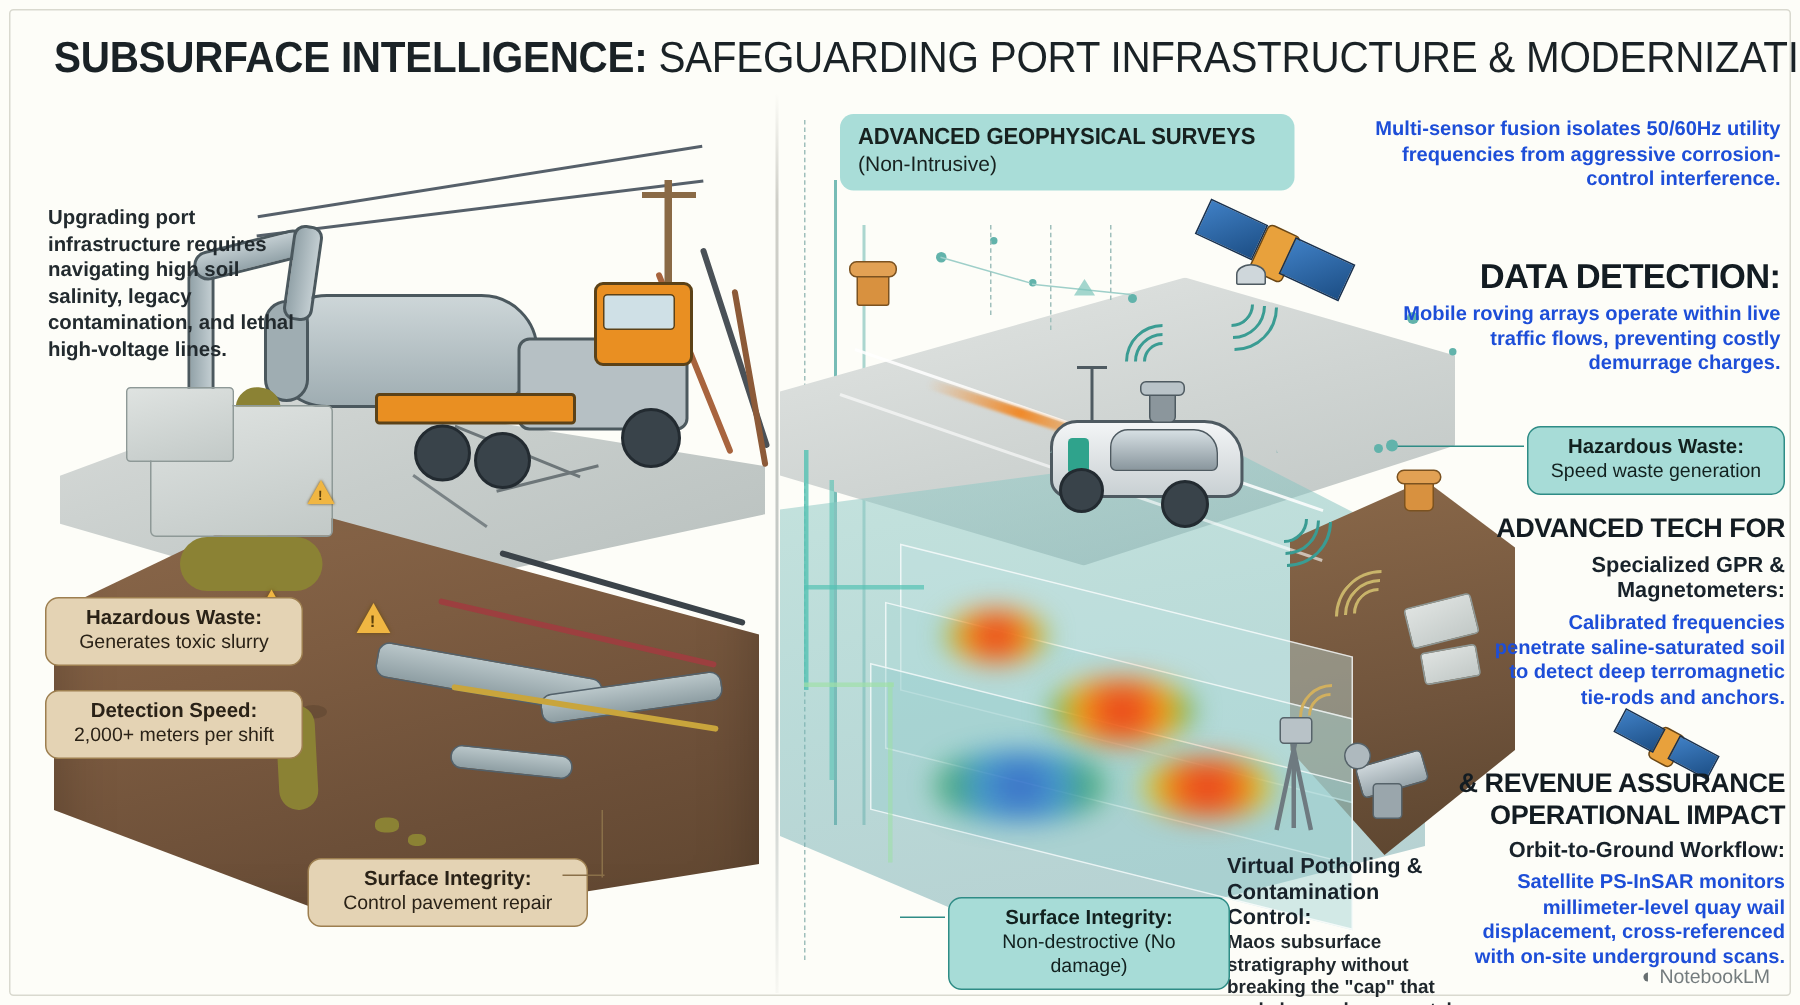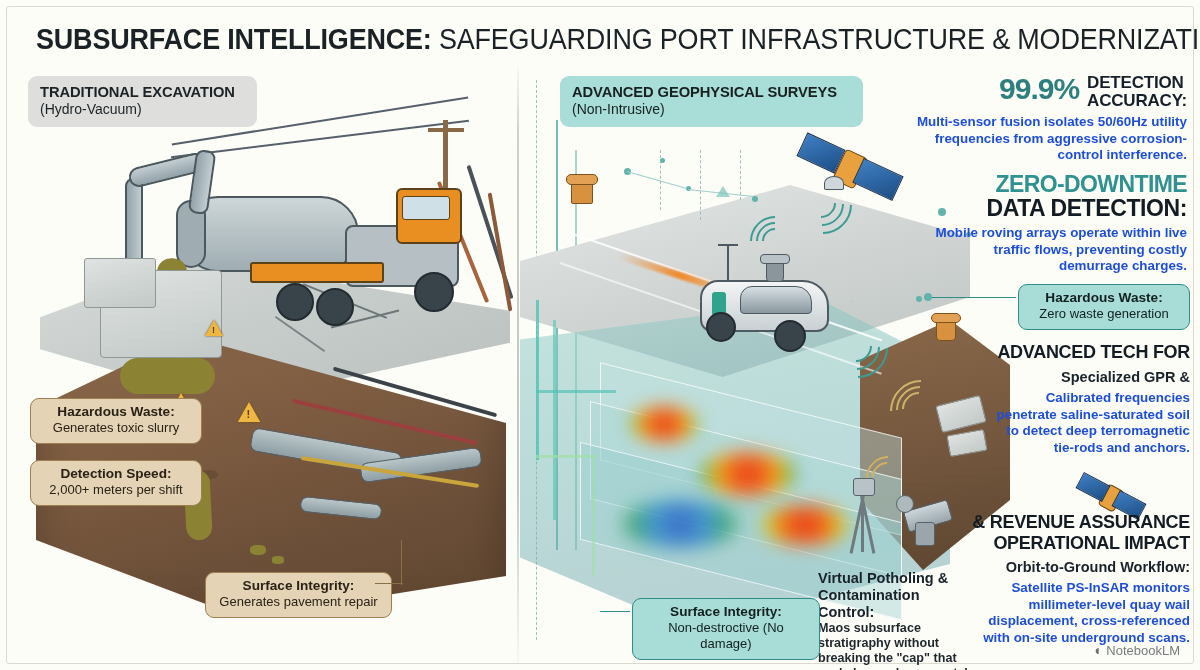--- a/index.html
+++ b/index.html
@@ -299,10 +299,6 @@
     <div style="position:absolute;left:716px;top:186px;width:0;height:0;border-left:7px solid transparent;border-right:7px solid transparent;border-bottom:11px solid #7cc4bb;opacity:.7;"></div>
   </div>
 
-  <div class="chip chip-left">
-    <div class="h">TRADITIONAL EXCAVATION</div>
-    <div class="s">(Hydro-Vacuum)</div>
-  </div>
 
 
   <div class="badge badge-tan" style="left:30px;top:398px;width:150px;">

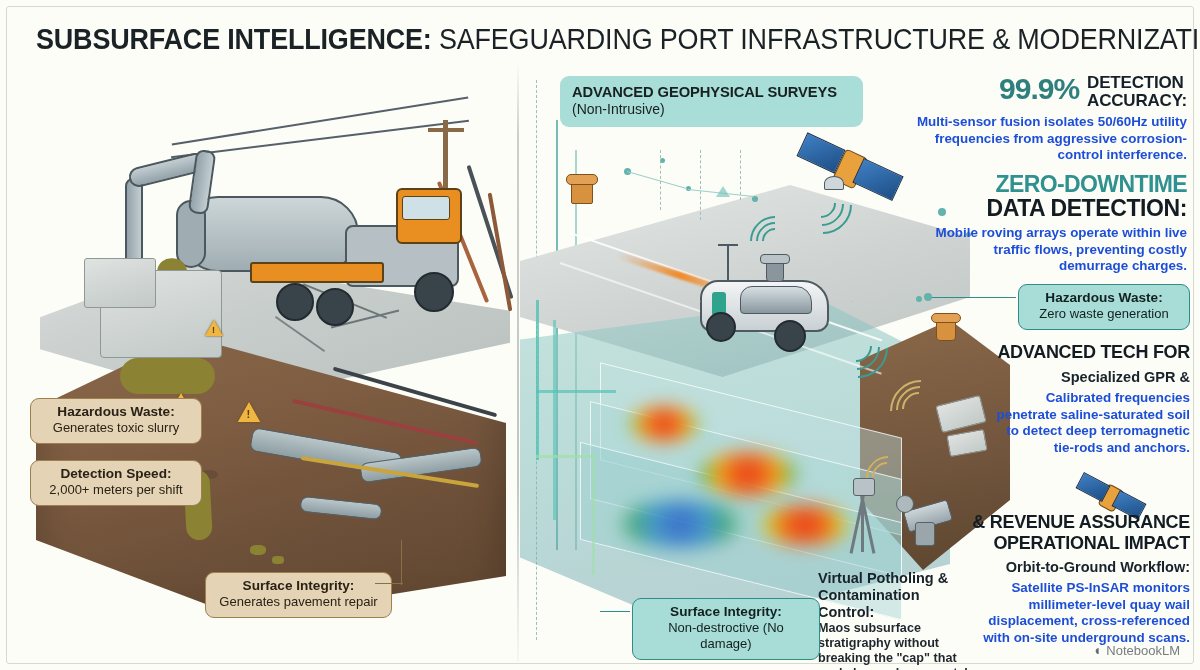--- a/index.html
+++ b/index.html
@@ -323,13 +323,6 @@
   </div>
 
   <div class="rblock" style="left:915px;top:74px;width:272px;">
-    <div class="stat-row">
-      <div class="bignum">99.9%</div>
-      <div class="stat-head">
-        <div>DETECTION</div>
-        <div>ACCURACY:</div>
-      </div>
-    </div>
     <div class="rbody">Multi-sensor fusion isolates 50/60Hz utility frequencies from aggressive corrosion-control interference.</div>
   </div>
 

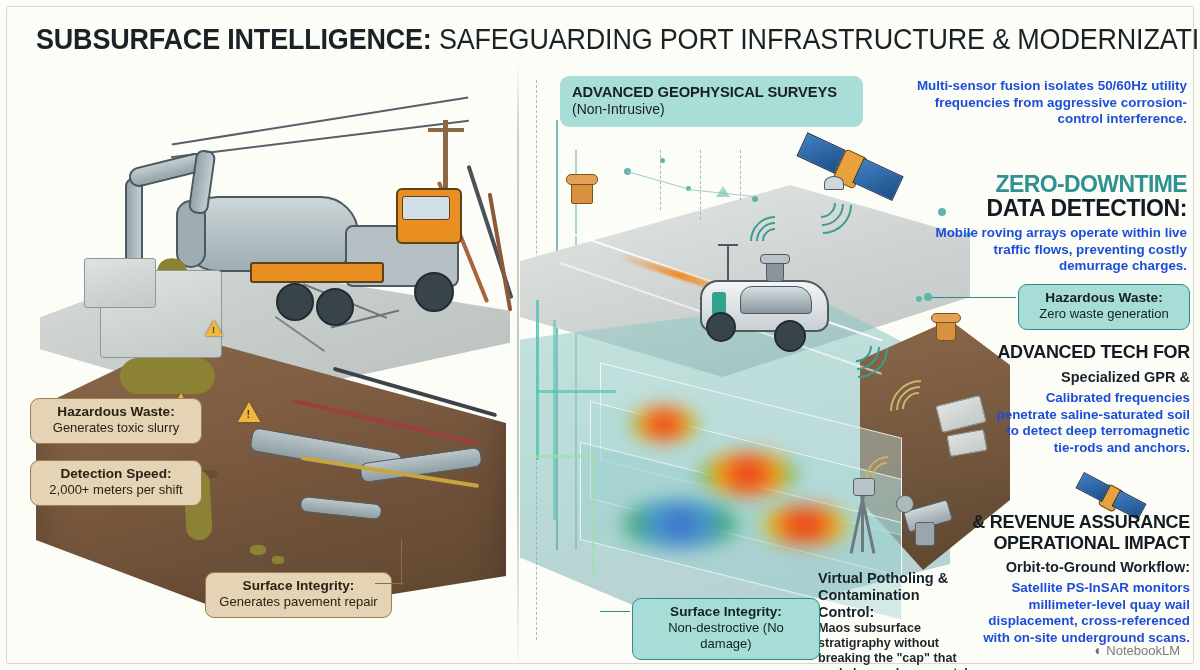--- a/index.html
+++ b/index.html
@@ -300,6 +300,7 @@
   </div>
 
 
+  <div class="left-para">Upgrading port infrastructure requires navigating high soil salinity, legacy contamination, and lethal high-voltage lines.</div>
 
   <div class="badge badge-tan" style="left:30px;top:398px;width:150px;">
     <div class="bt">Hazardous Waste:</div>

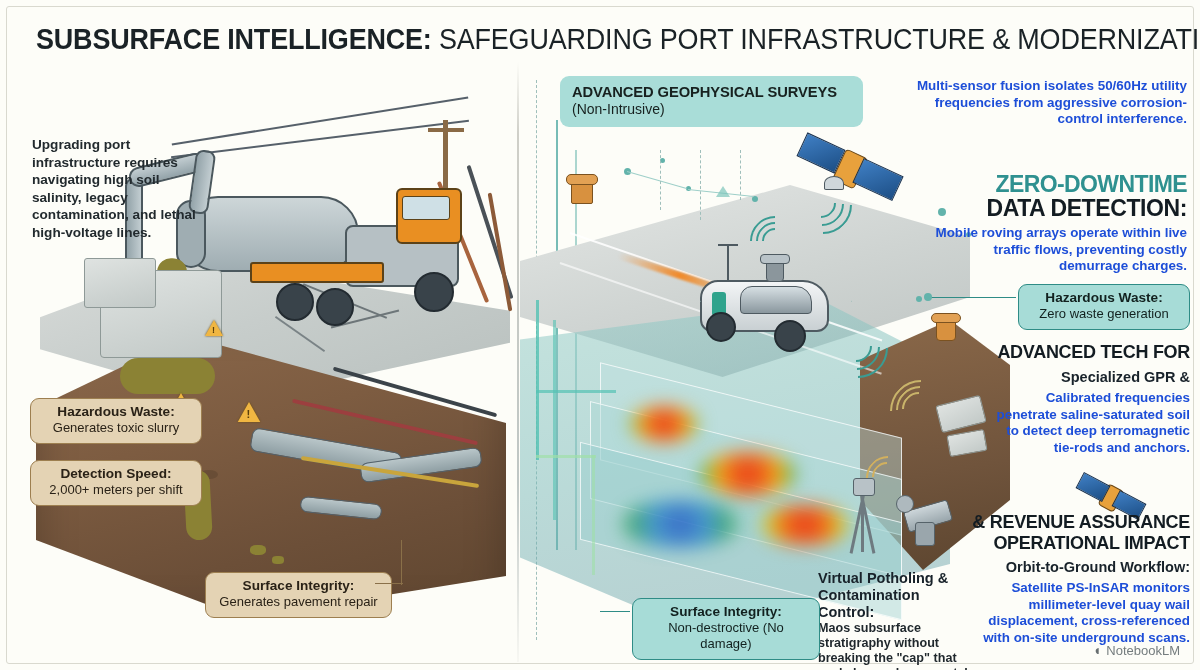--- a/index.html
+++ b/index.html
@@ -328,7 +328,6 @@
   </div>
 
   <div class="rblock" style="left:925px;top:172px;width:262px;">
-    <div class="teal-head">ZERO-DOWNTIME</div>
     <div class="dark-head">DATA DETECTION:</div>
     <div class="rbody">Mobile roving arrays operate within live traffic flows, preventing costly demurrage charges.</div>
   </div>

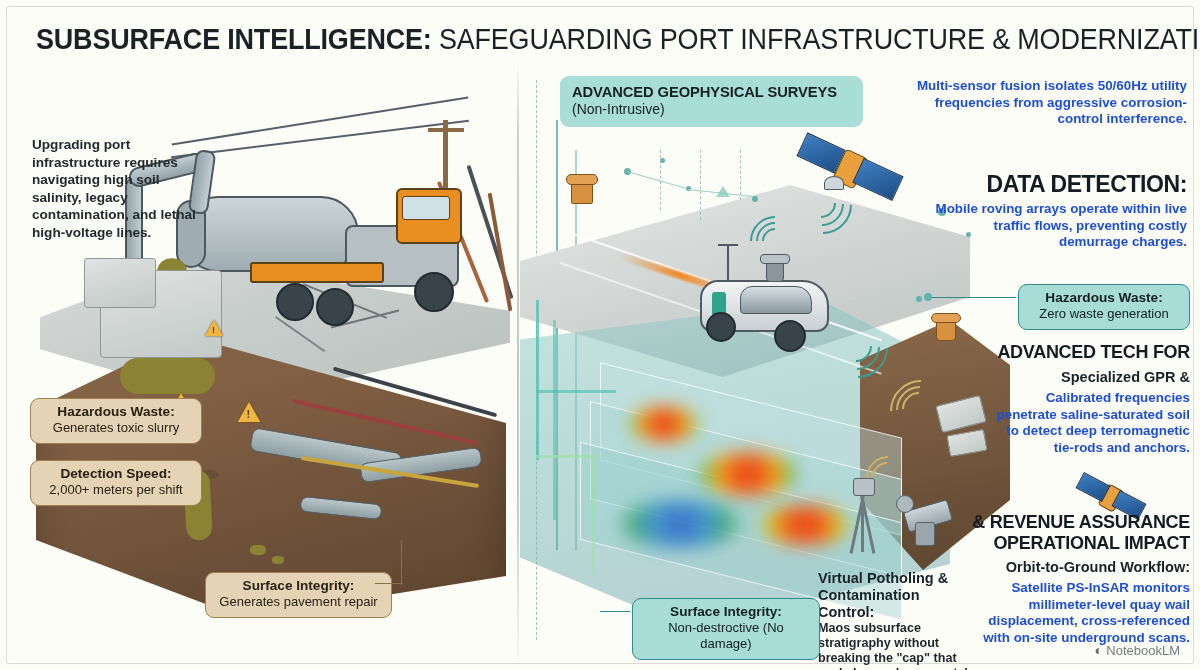--- a/index.html
+++ b/index.html
@@ -334,7 +334,7 @@
 
   <div class="badge badge-teal" style="left:1018px;top:284px;width:150px;">
     <div class="bt">Hazardous Waste:</div>
-    <div class="bs">Zero waste generation</div>
+    <div class="bs">Speed waste generation</div>
   </div>
   <div class="leader leader-teal" style="left:928px;top:297px;width:88px;height:0;border-width:0 0 1.6px 0;"></div>
   <div class="netdot" style="left:924px;top:293px;width:8px;height:8px;"></div>

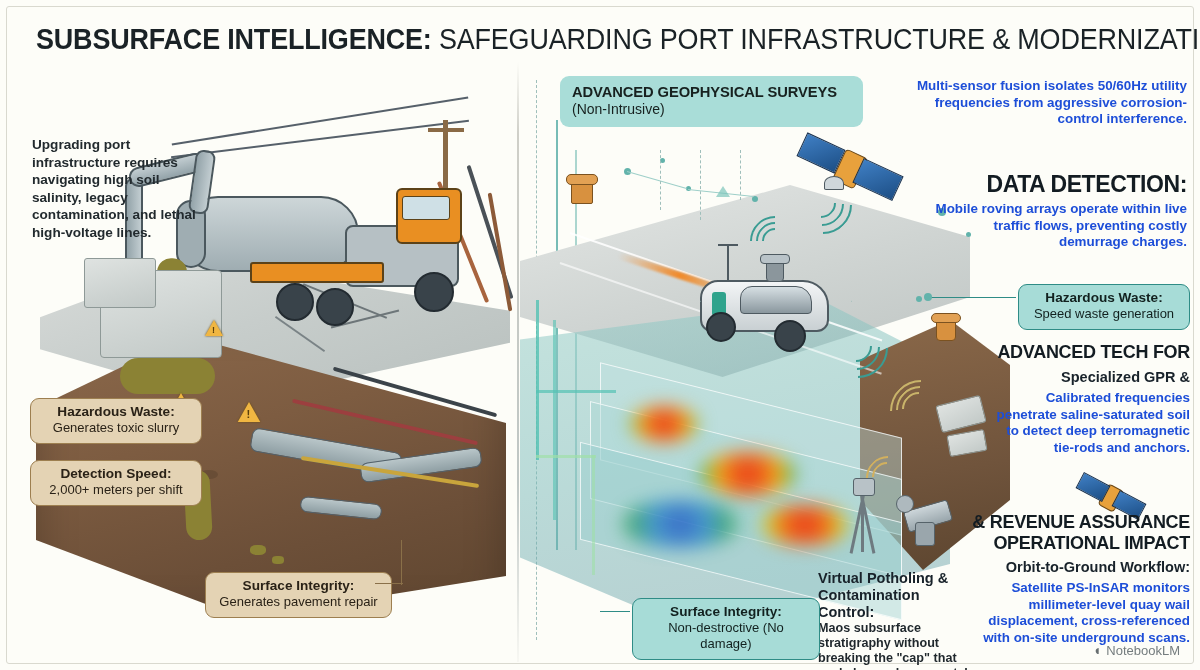--- a/index.html
+++ b/index.html
@@ -342,6 +342,7 @@
   <div class="rblock" style="left:990px;top:342px;width:200px;text-align:right;">
     <div class="sec-head">ADVANCED TECH FOR</div>
     <div class="sub-head" style="margin-top:6px;">Specialized GPR &amp;</div>
+    <div class="sub-head">Magnetometers:</div>
     <div class="rbody">Calibrated frequencies penetrate saline-saturated soil to detect deep terromagnetic tie-rods and anchors.</div>
   </div>
 

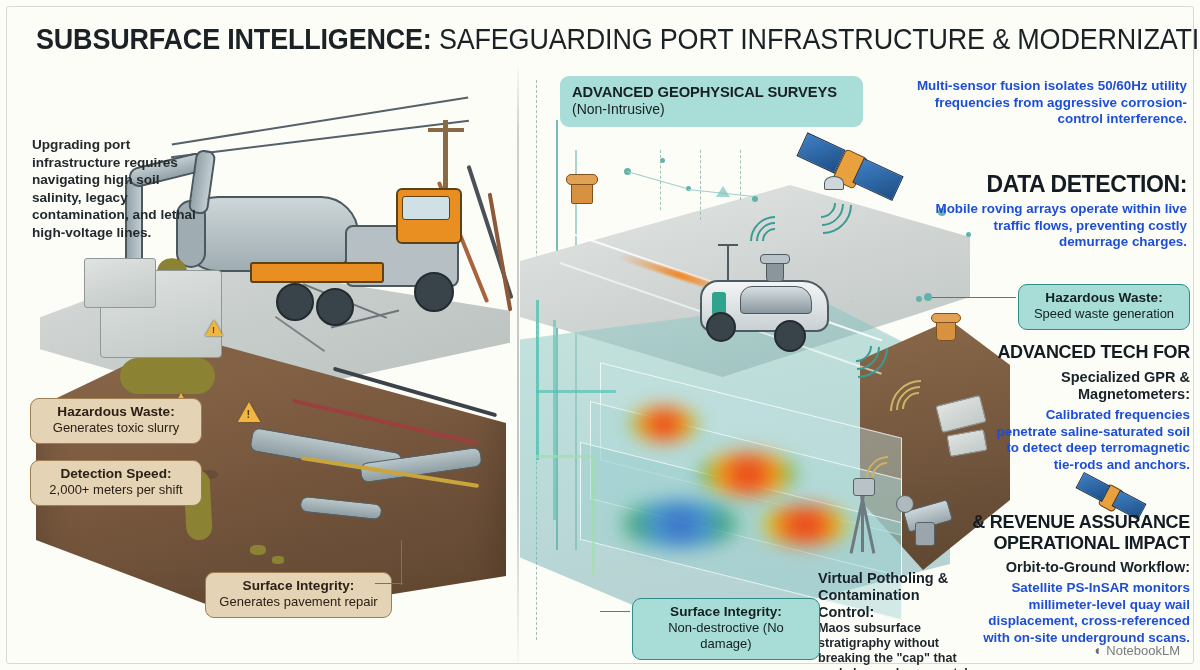--- a/index.html
+++ b/index.html
@@ -312,7 +312,7 @@
   </div>
   <div class="badge badge-tan" style="left:205px;top:572px;width:165px;">
     <div class="bt">Surface Integrity:</div>
-    <div class="bs">Generates pavement repair</div>
+    <div class="bs">Control pavement repair</div>
   </div>
 
   <div class="leader" style="left:375px;top:583px;width:28px;height:0;border-width:0 0 1.6px 0;"></div>

